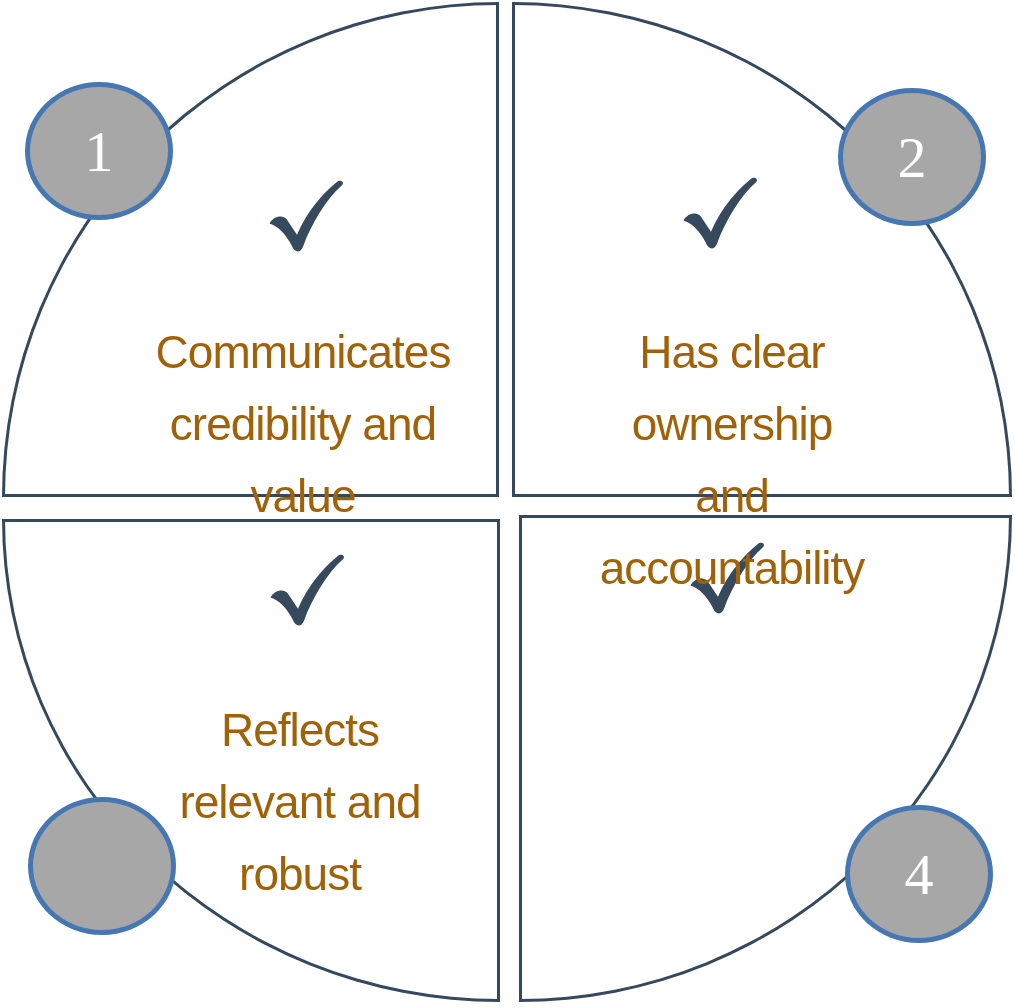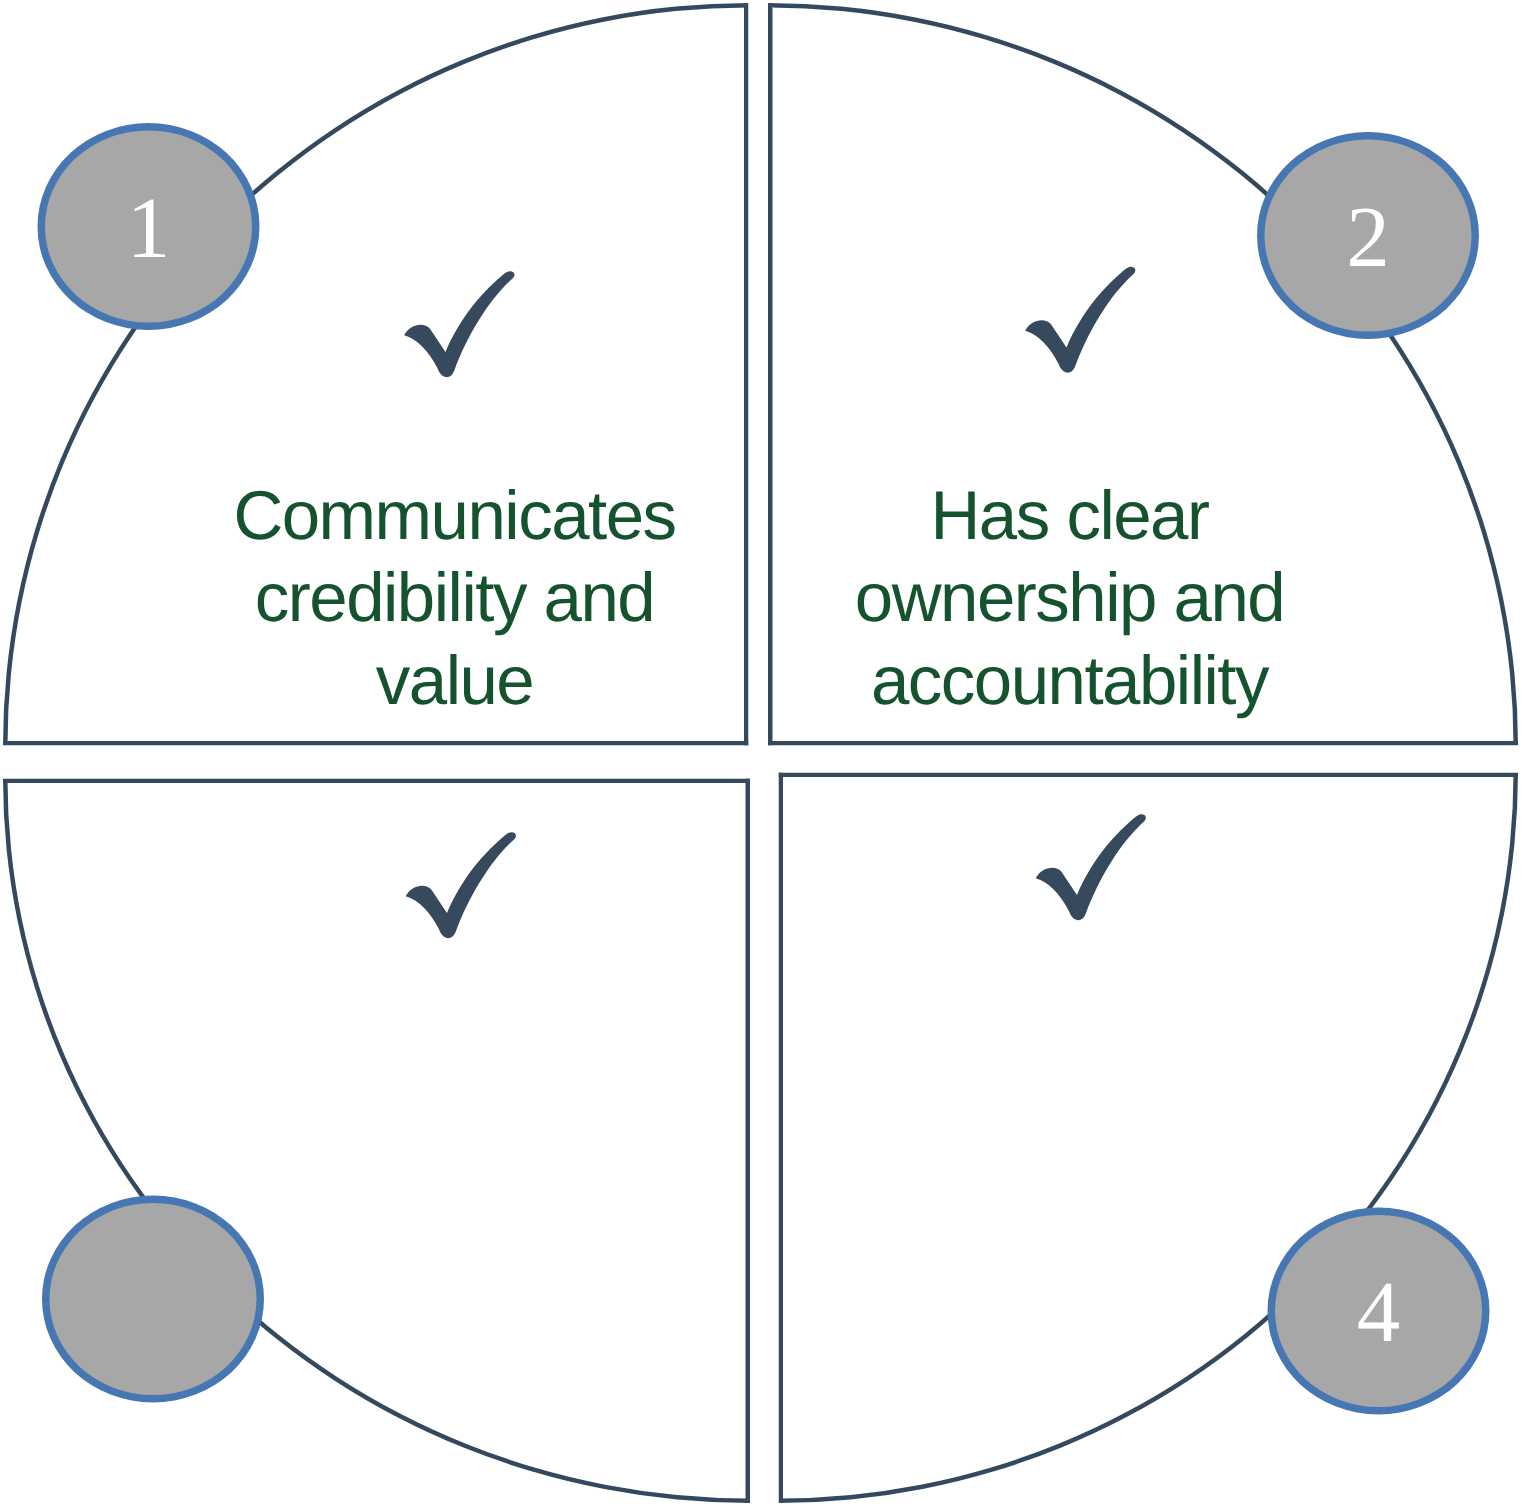--- a/index.html
+++ b/index.html
@@ -46,9 +46,9 @@
     transform: translateX(-50%);
     text-align: center;
     font-size: 46px;
-    line-height: 55px;
+    line-height: 72px;
     letter-spacing: -1px;
-    color: #14532d;
+    color: #a16207;
     white-space: pre-line;
   }
   #t1 { left: 303px; top: 316px; }

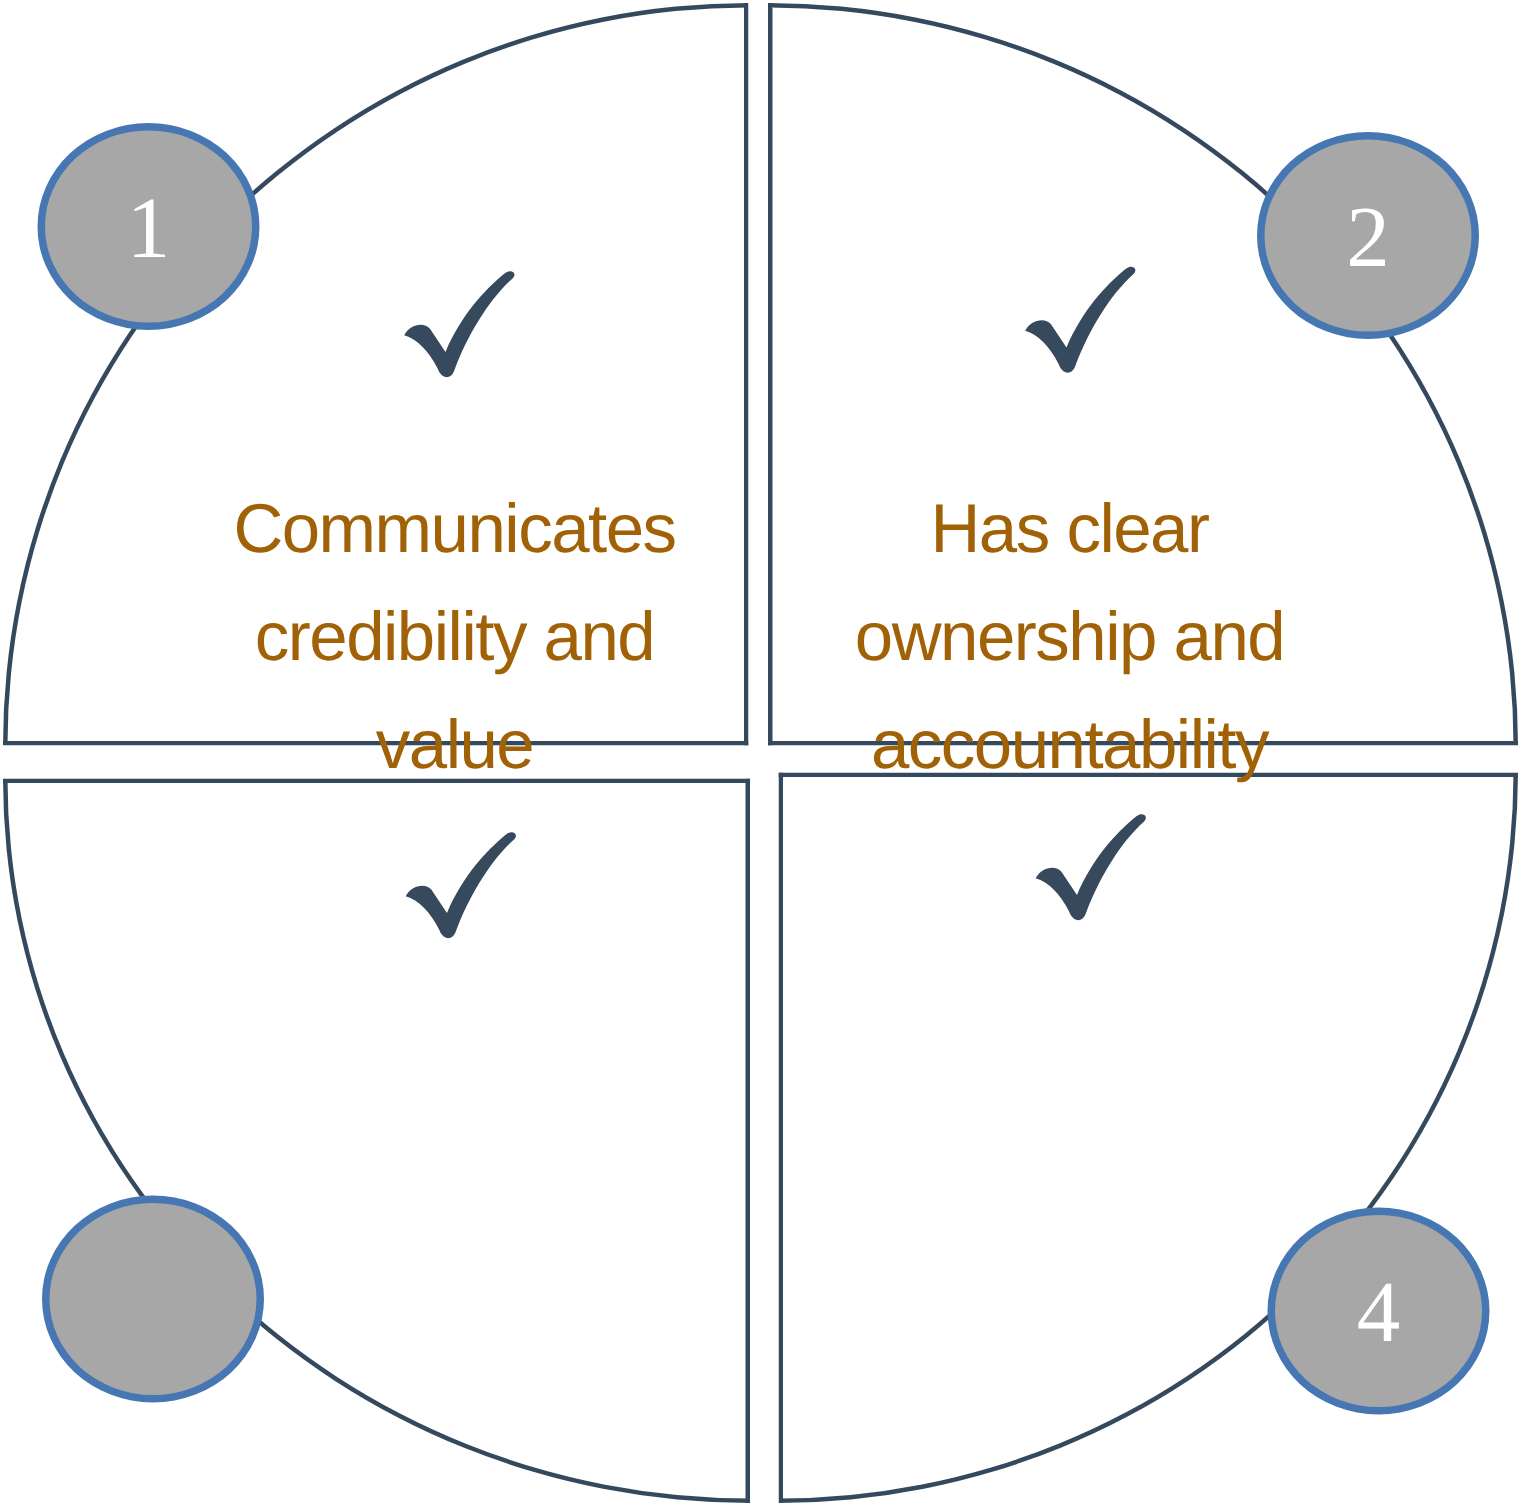--- a/index.html
+++ b/index.html
@@ -52,7 +52,7 @@
     white-space: pre-line;
   }
   #t1 { left: 303px; top: 316px; }
-  #t2 { left: 713px; top: 316px; }
+  #t2 { left: 732px; top: 316px; }
   #t3 { left: 300px; top: 694px; }
   #t4 { left: 716px; top: 672px; }
 

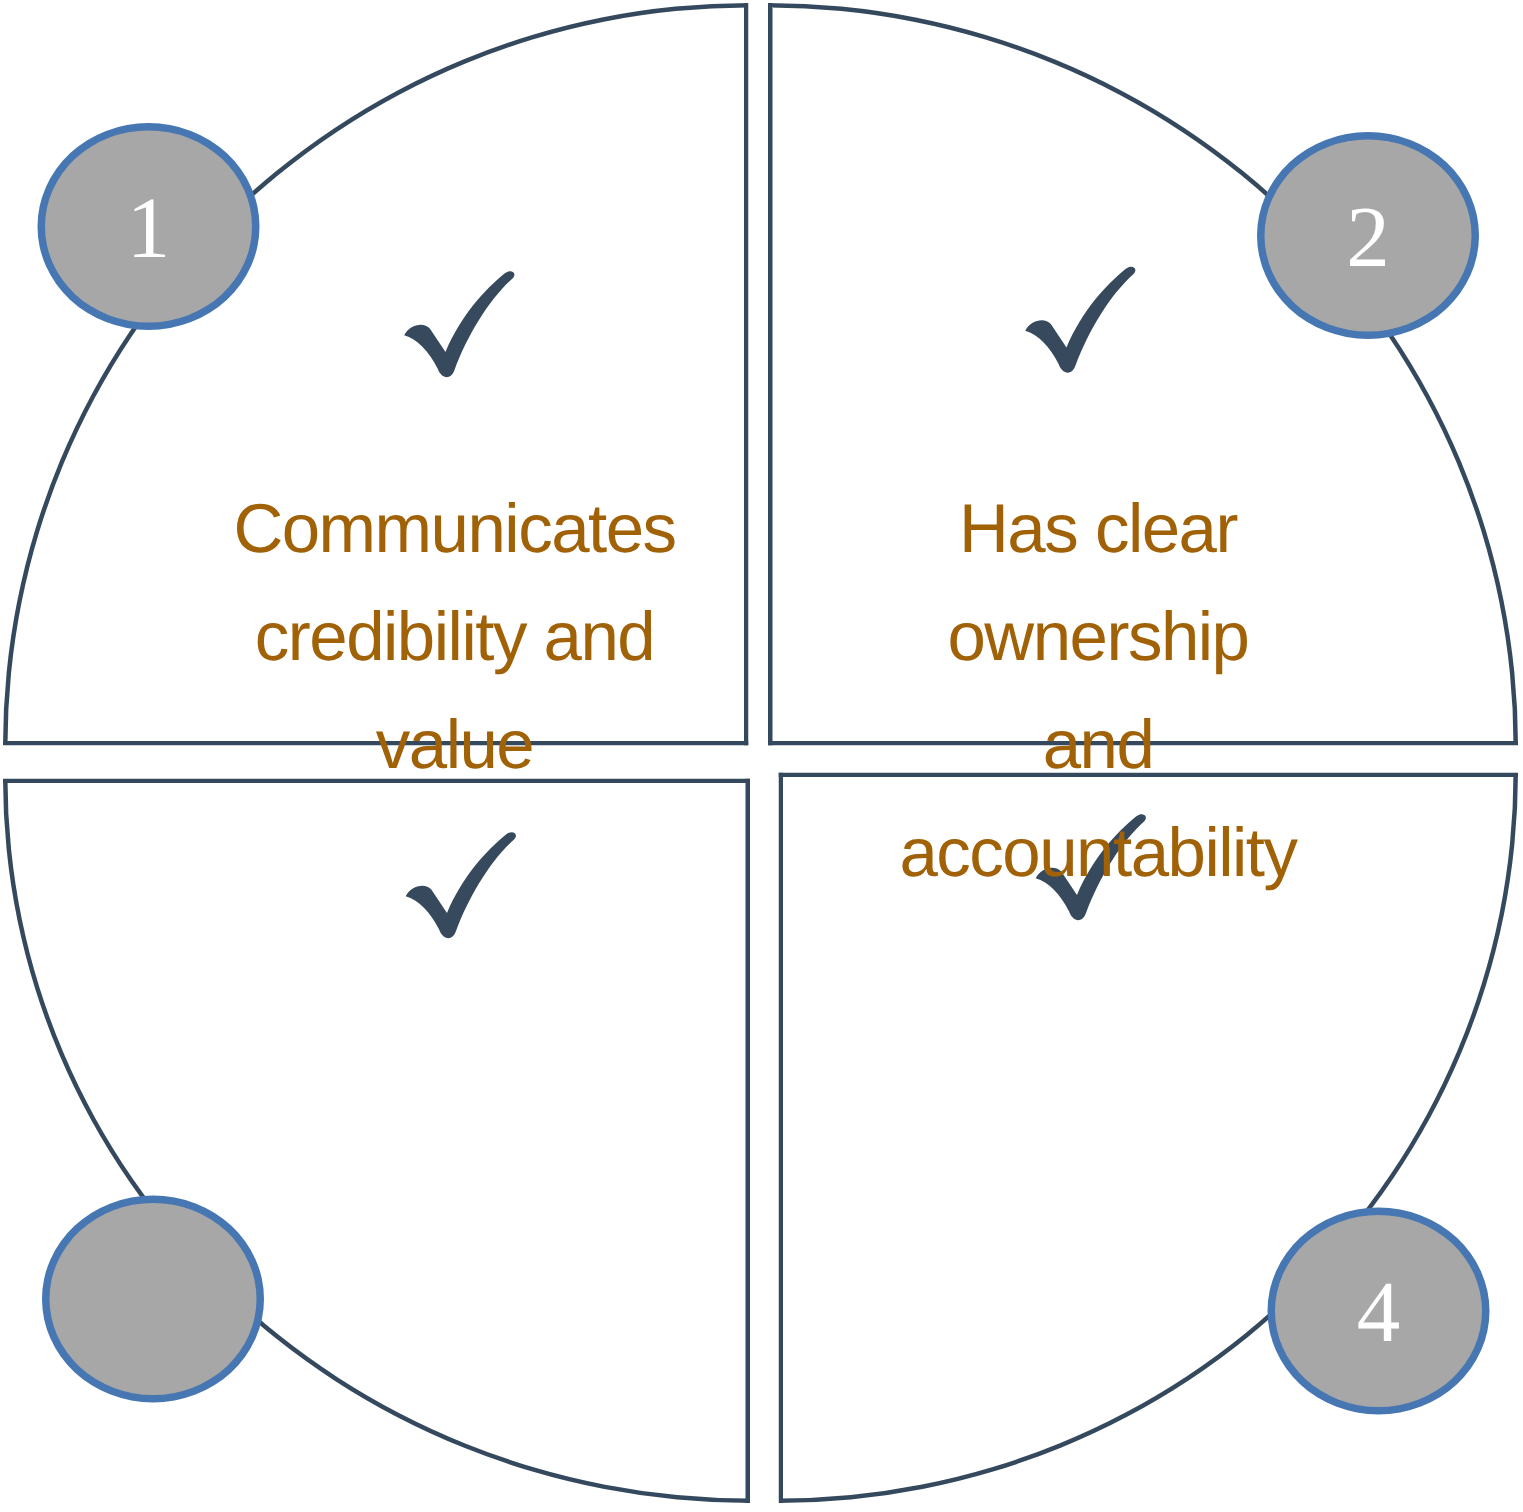--- a/index.html
+++ b/index.html
@@ -114,6 +114,9 @@
   <div class="qtext" id="t2">Has clear
 ownership and
 accountability</div>
+  <div class="qtext" id="t3">Reflects
+relevant and
+robust</div>
 
   <div class="badge" id="c1">
     <span>1</span>

